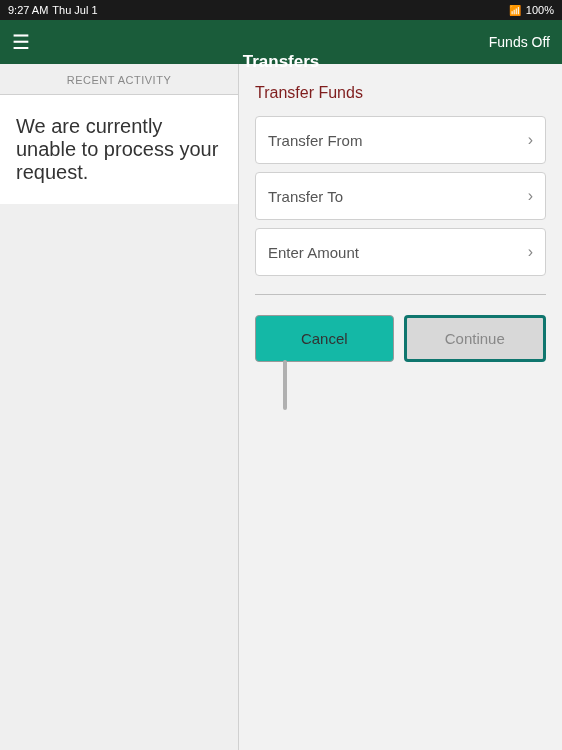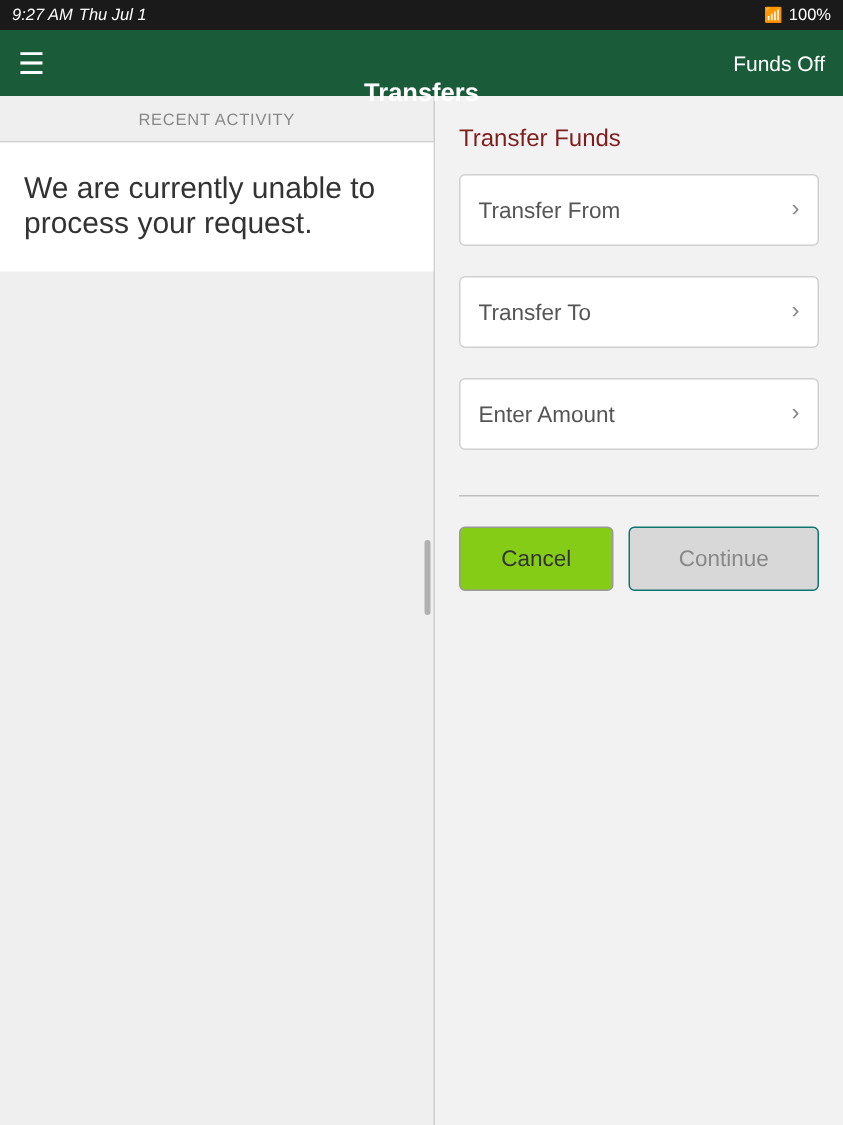--- a/index.html
+++ b/index.html
@@ -22,7 +22,7 @@
       color: white;
       font-size: 11px;
     }
-    .status-left { display: flex; align-items: center; gap: 4px; font-style: italic; }
+    .status-left { display: flex; align-items: center; gap: 4px; }
     .status-right { display: flex; align-items: center; gap: 4px; }
 
     

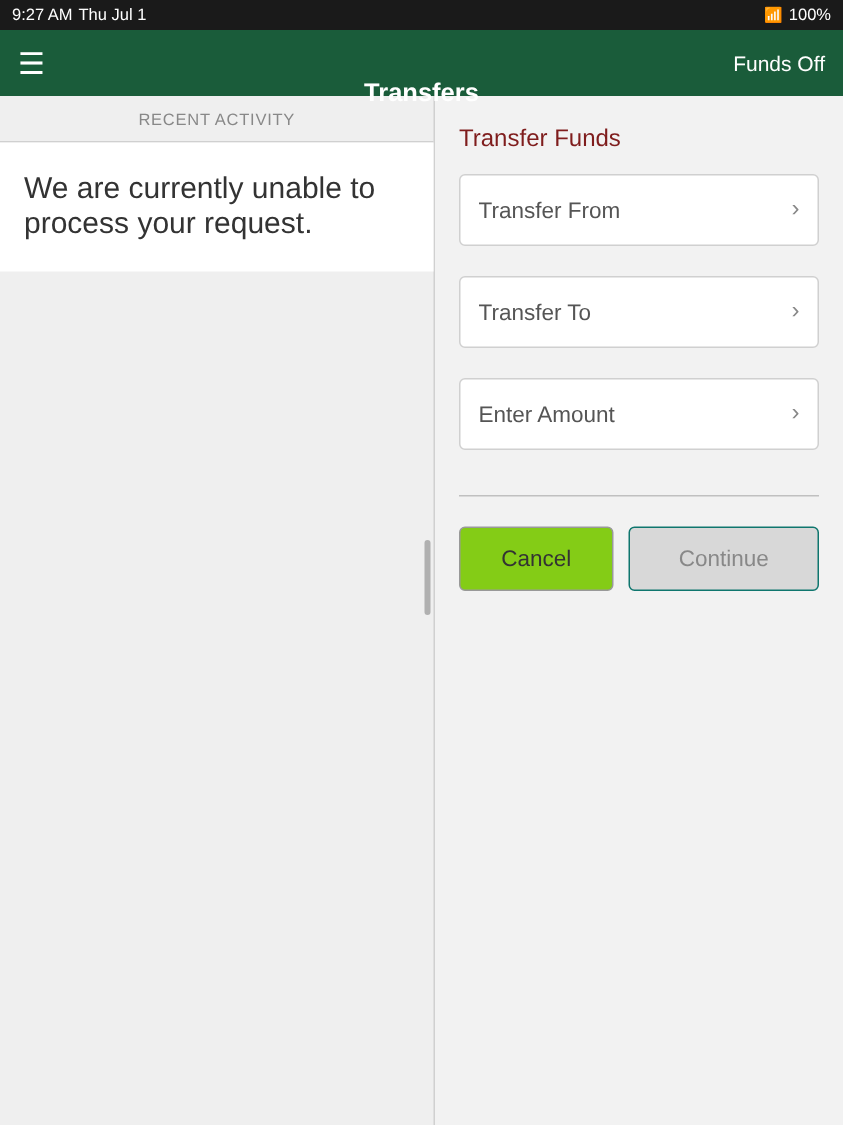--- a/index.html
+++ b/index.html
@@ -67,7 +67,7 @@
 
     
     .left-panel {
-      width: 290px;
+      width: 239px;
       background: #efefef;
       border-right: 1px solid #d0d0d0;
       display: flex;

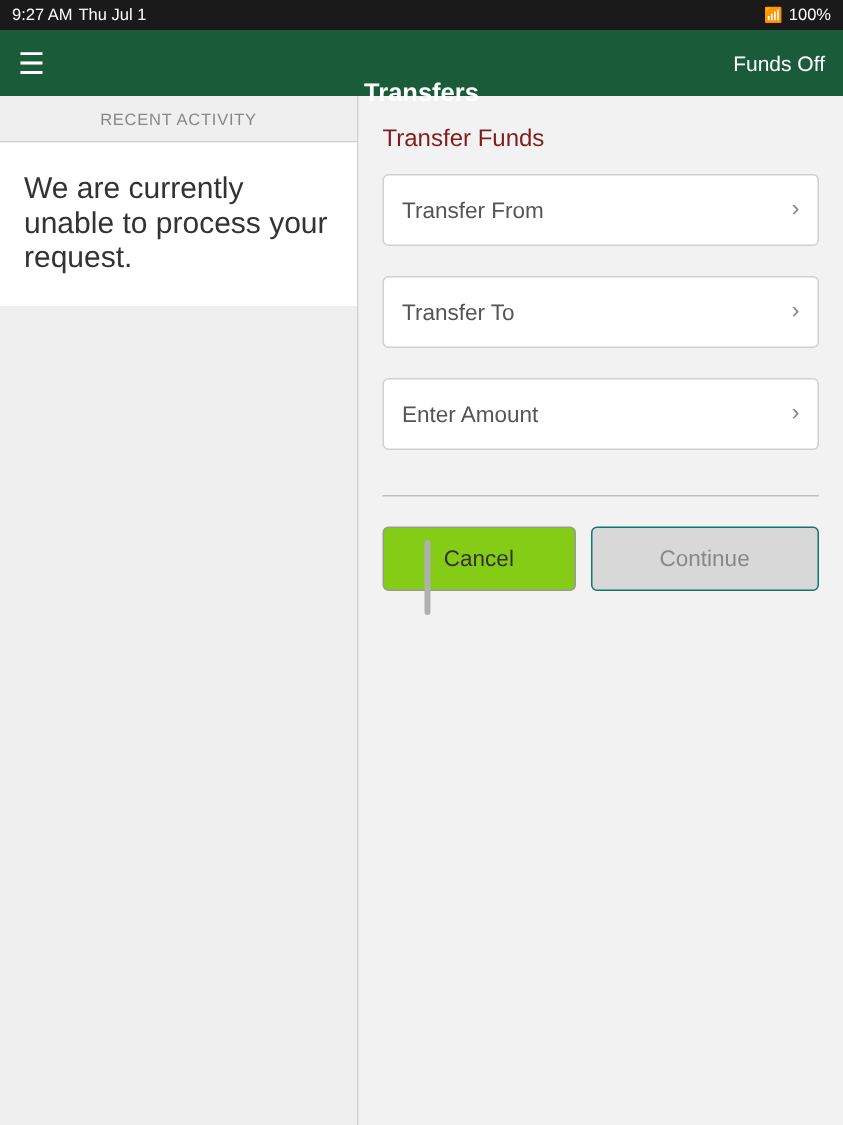--- a/index.html
+++ b/index.html
@@ -123,7 +123,7 @@
       align-items: center;
       justify-content: space-between;
       padding: 14px 12px;
-      margin-bottom: 20px;
+      margin-bottom: 8px;
       cursor: pointer;
     }
     .field-label {

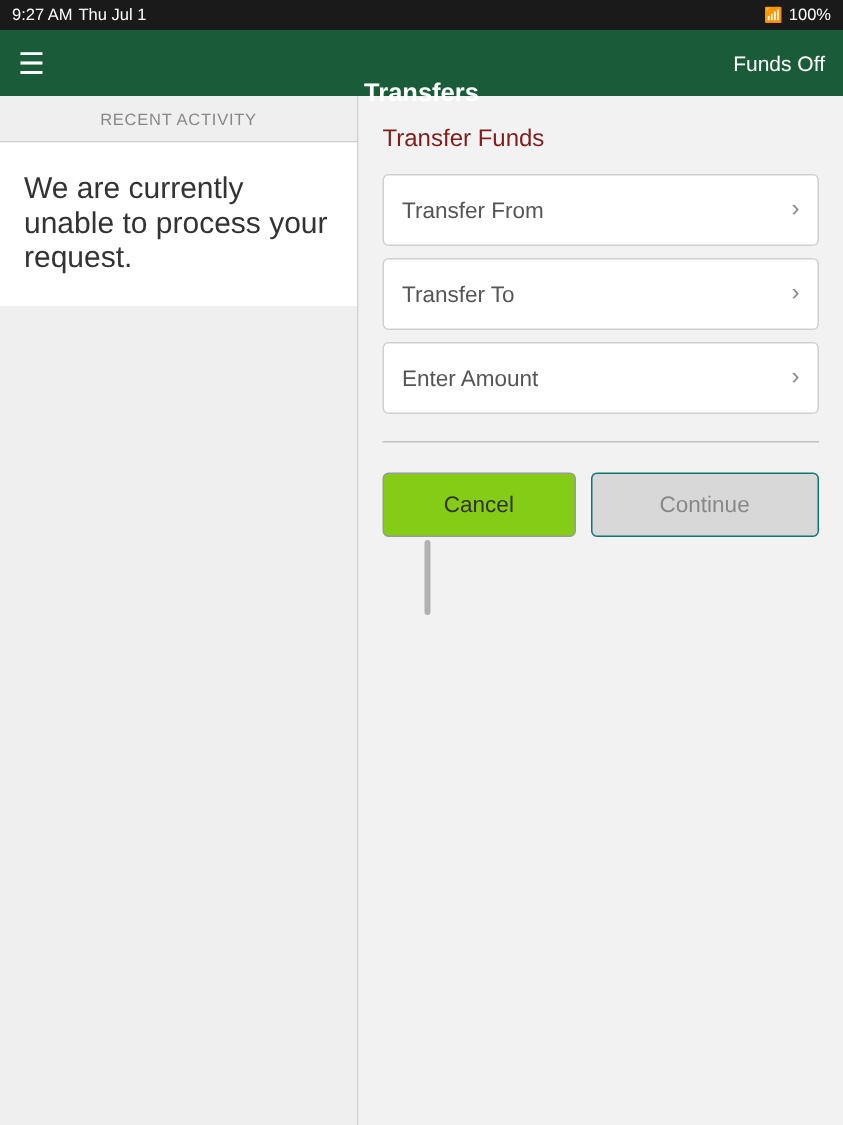--- a/index.html
+++ b/index.html
@@ -155,7 +155,8 @@
     }
     .btn-cancel {
       flex: 1;
-      background: #84cc16;
+      padding: 12px;
+      background: #14b8a6;
       border: 1px solid #999;
       border-radius: 4px;
       font-size: 15px;

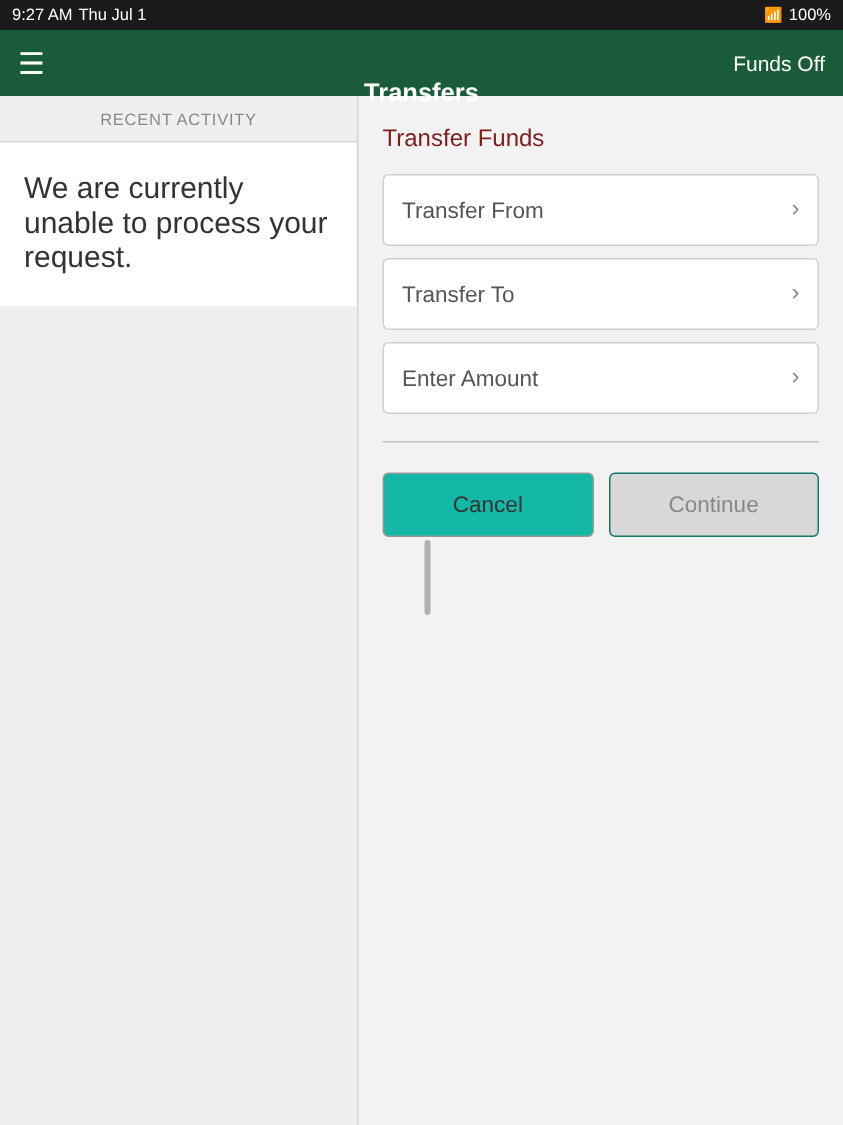--- a/index.html
+++ b/index.html
@@ -168,7 +168,7 @@
       flex: 1;
       padding: 12px;
       background: #d8d8d8;
-      border: 1px solid #0f766e;
+      border: 3px solid #0f766e;
       border-radius: 4px;
       font-size: 15px;
       color: #888;

